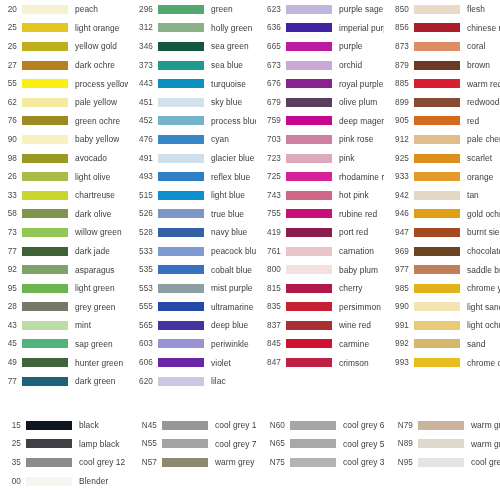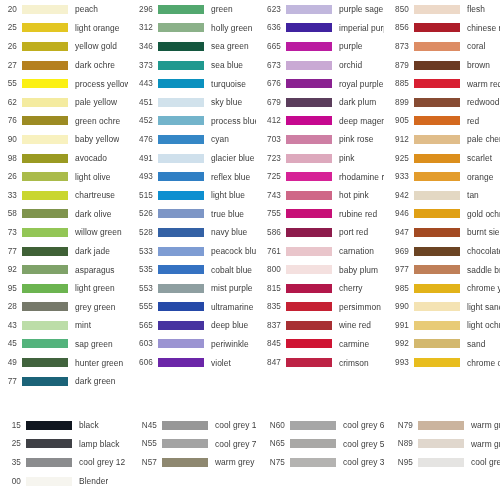--- a/index.html
+++ b/index.html
@@ -319,7 +319,7 @@
         <div class="swatch-row">
           <span class="code">679</span>
           <span class="swatch" style="background: rgb(91, 61, 92);"></span>
-          <span class="name">dark plum</span>
+          <span class="name">olive plum</span>
         </div>
         <div class="swatch-row">
           <span class="code">412</span>

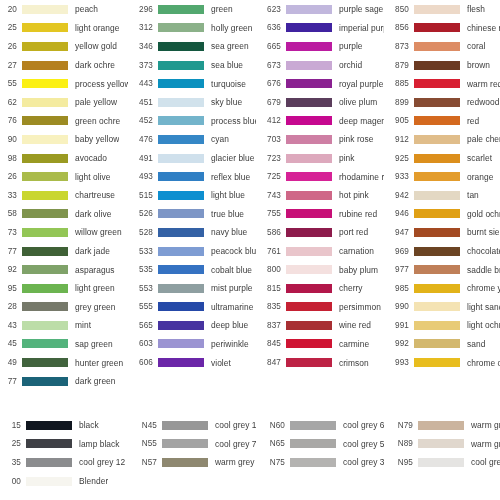--- a/index.html
+++ b/index.html
@@ -322,7 +322,7 @@
           <span class="name">olive plum</span>
         </div>
         <div class="swatch-row">
-          <span class="code">412</span>
+          <span class="code">759</span>
           <span class="swatch" style="background: rgb(198, 8, 143);"></span>
           <span class="name">deep magenta</span>
         </div>

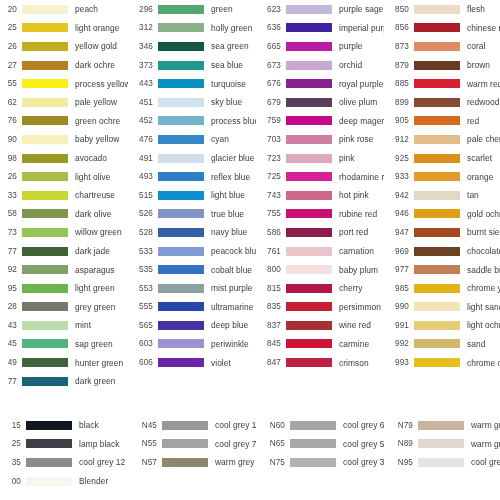--- a/index.html
+++ b/index.html
@@ -352,7 +352,7 @@
           <span class="name">rubine red</span>
         </div>
         <div class="swatch-row">
-          <span class="code">586</span>
+          <span class="code">419</span>
           <span class="swatch" style="background: rgb(141, 27, 76);"></span>
           <span class="name">port red</span>
         </div>

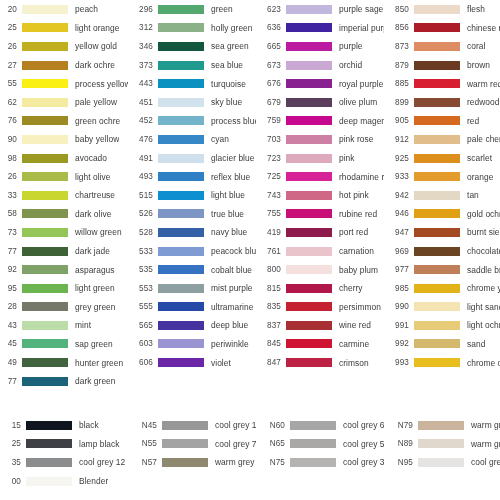--- a/index.html
+++ b/index.html
@@ -289,6 +289,11 @@
           <span class="swatch" style="background: rgb(107, 38, 168);"></span>
           <span class="name">violet</span>
         </div>
+        <div class="swatch-row">
+          <span class="code">620</span>
+          <span class="swatch" style="background: rgb(204, 200, 228);"></span>
+          <span class="name">lilac</span>
+        </div>
       </div>
       <div class="column" id="col-3">
         <div class="swatch-row">

